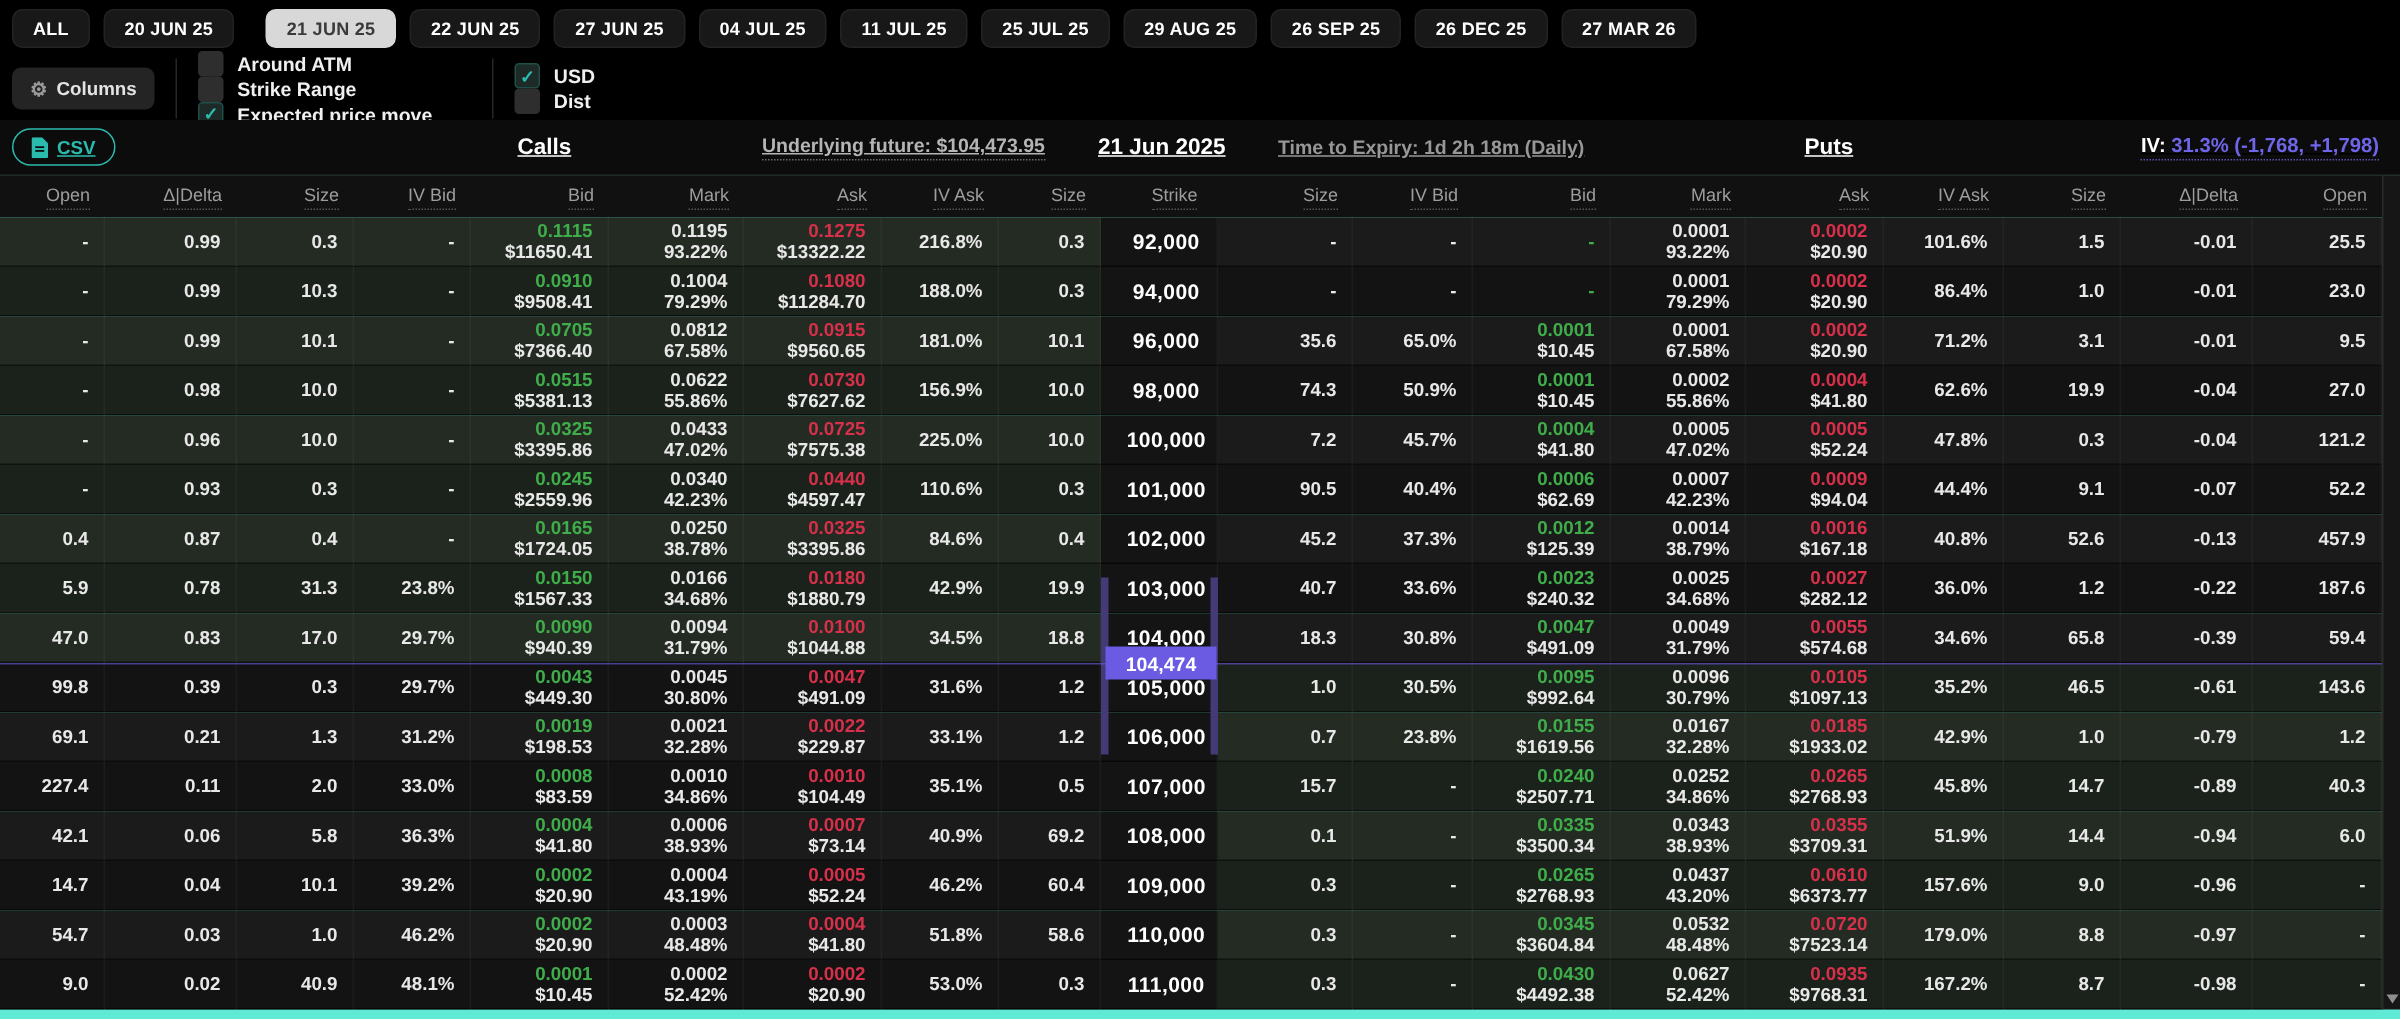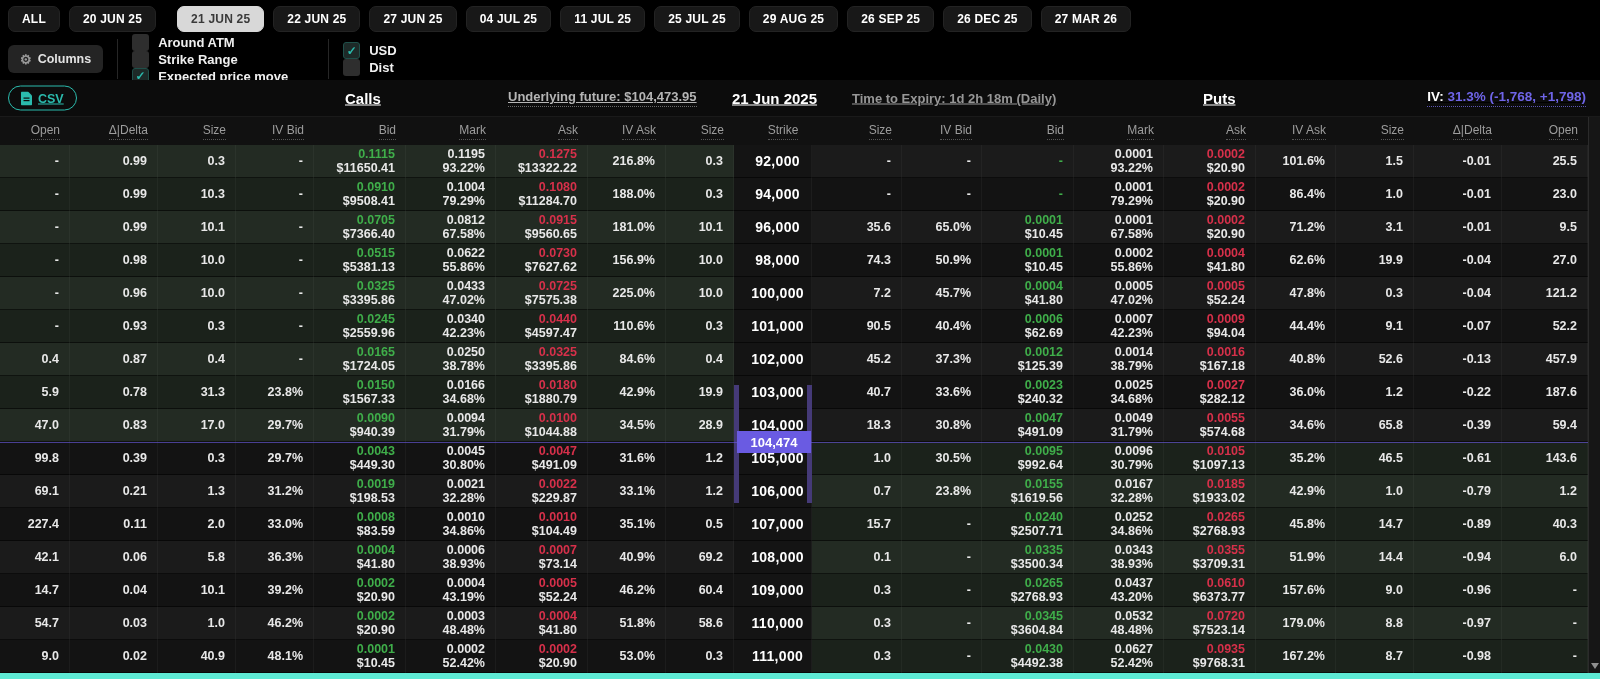--- a/index.html
+++ b/index.html
@@ -758,7 +758,7 @@
             <span class="l1">34.5%</span>
           </div>
           <div class="cell tint">
-            <span class="l1">28.9</span>
+            <span class="l1">18.8</span>
           </div>
           <div class="cell strike">
             <span class="l1">104,000</span>

